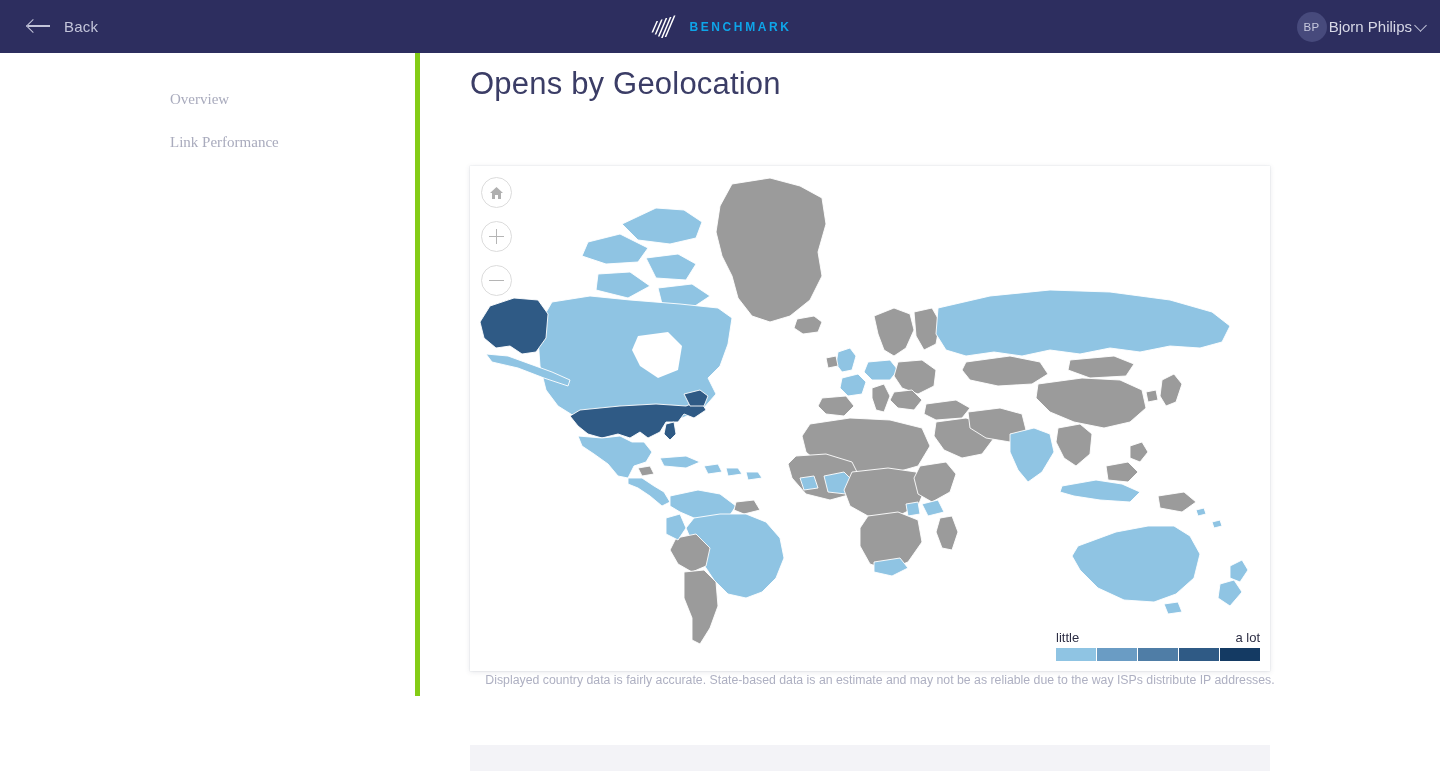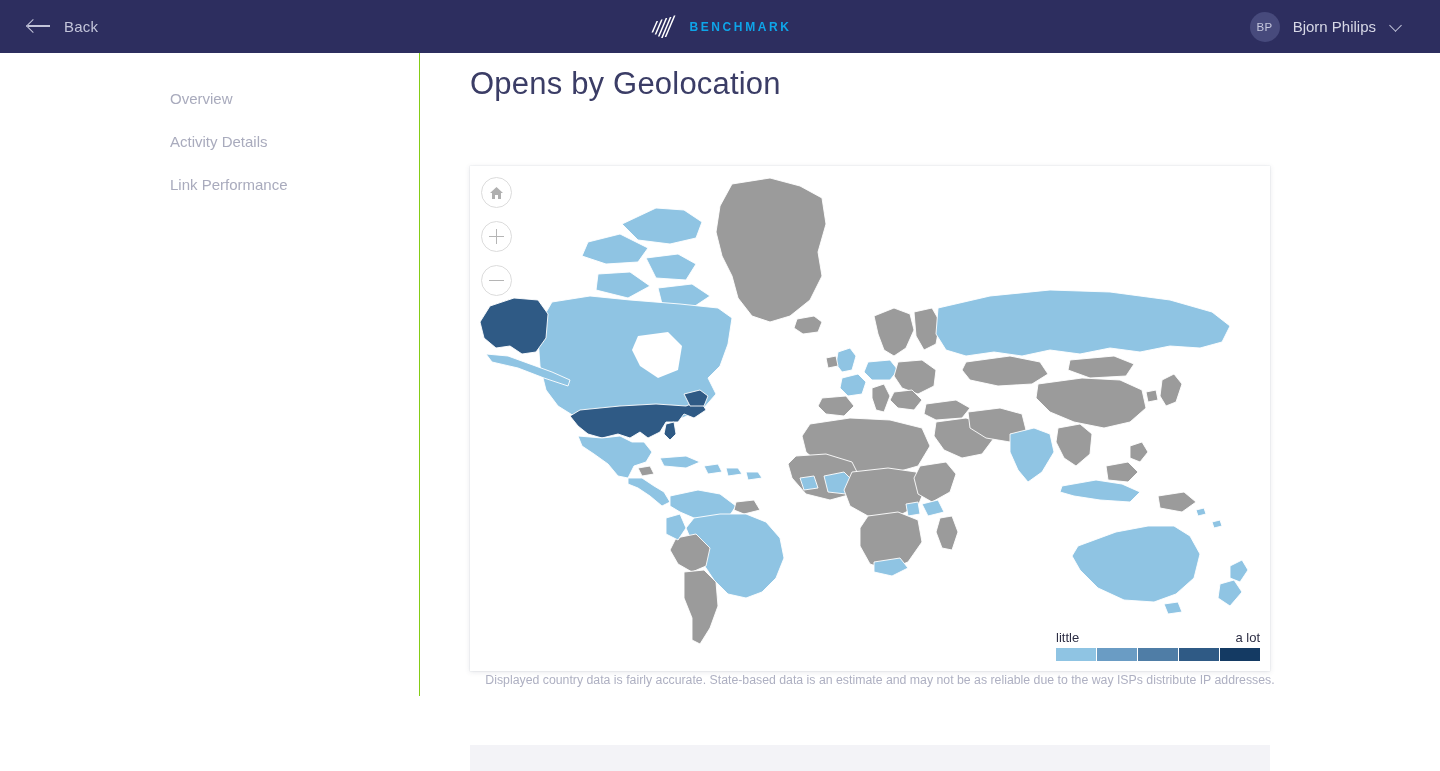--- a/index.html
+++ b/index.html
@@ -47,9 +47,9 @@
   }
 
   .user {
-    position: absolute; right: 40px; top: 50%;
+    position: absolute; right: 15px; top: 50%;
     transform: translateY(-50%);
-    display: flex; align-items: center; gap: 13px; cursor: pointer;
+    display: flex; align-items: center; gap: 2px; cursor: pointer;
   }
   .avatar {
     width: 30px; height: 30px; border-radius: 50%;

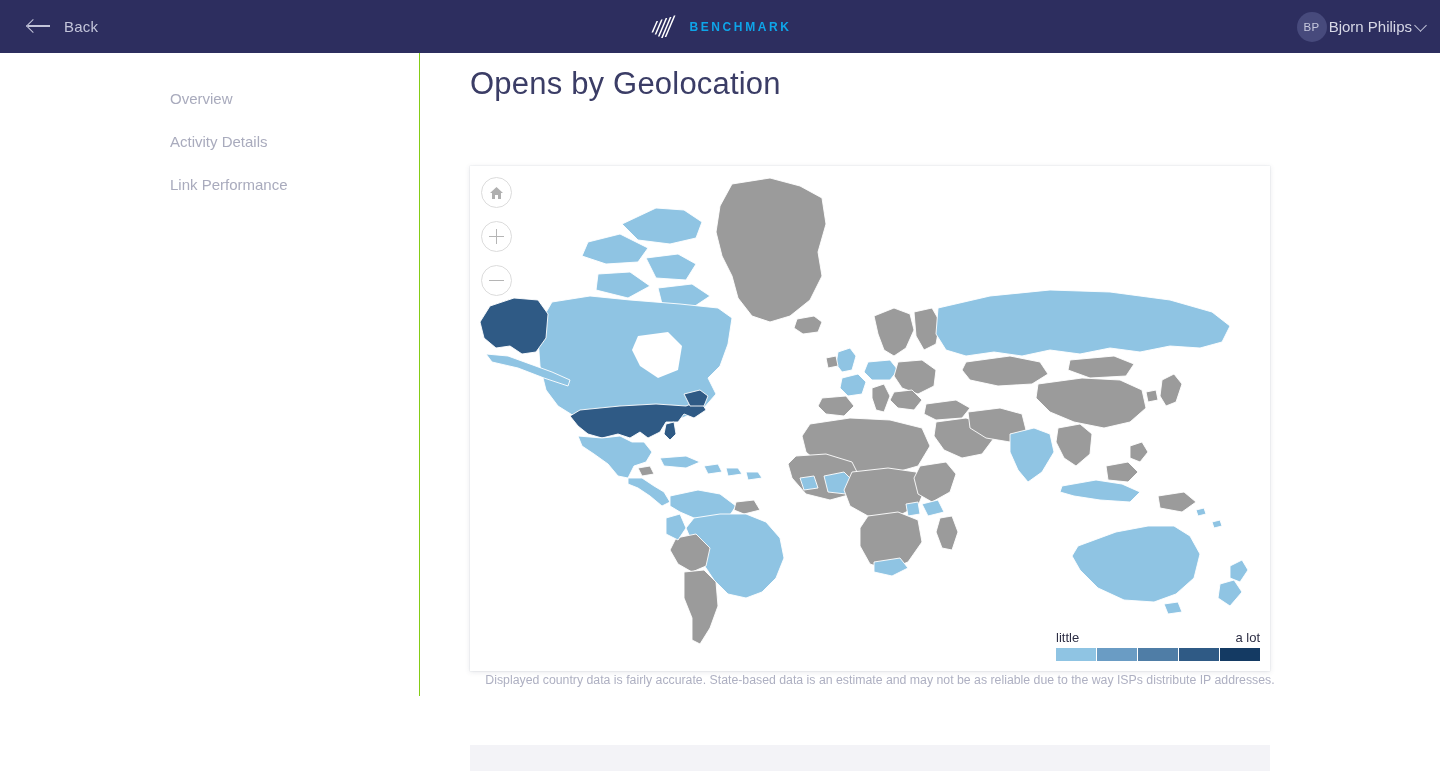--- a/index.html
+++ b/index.html
@@ -69,7 +69,8 @@
 
   .sidebar {
     position: absolute; left: 0; top: 0; width: 420px; height: 643px;
-    border-right: 1px solid #84cc16;
+    border-right: 5px solid #84cc16;
+    font-family: Liberation Serif, serif;
   }
   .nav { padding-top: 25px; }
   .nav-item {

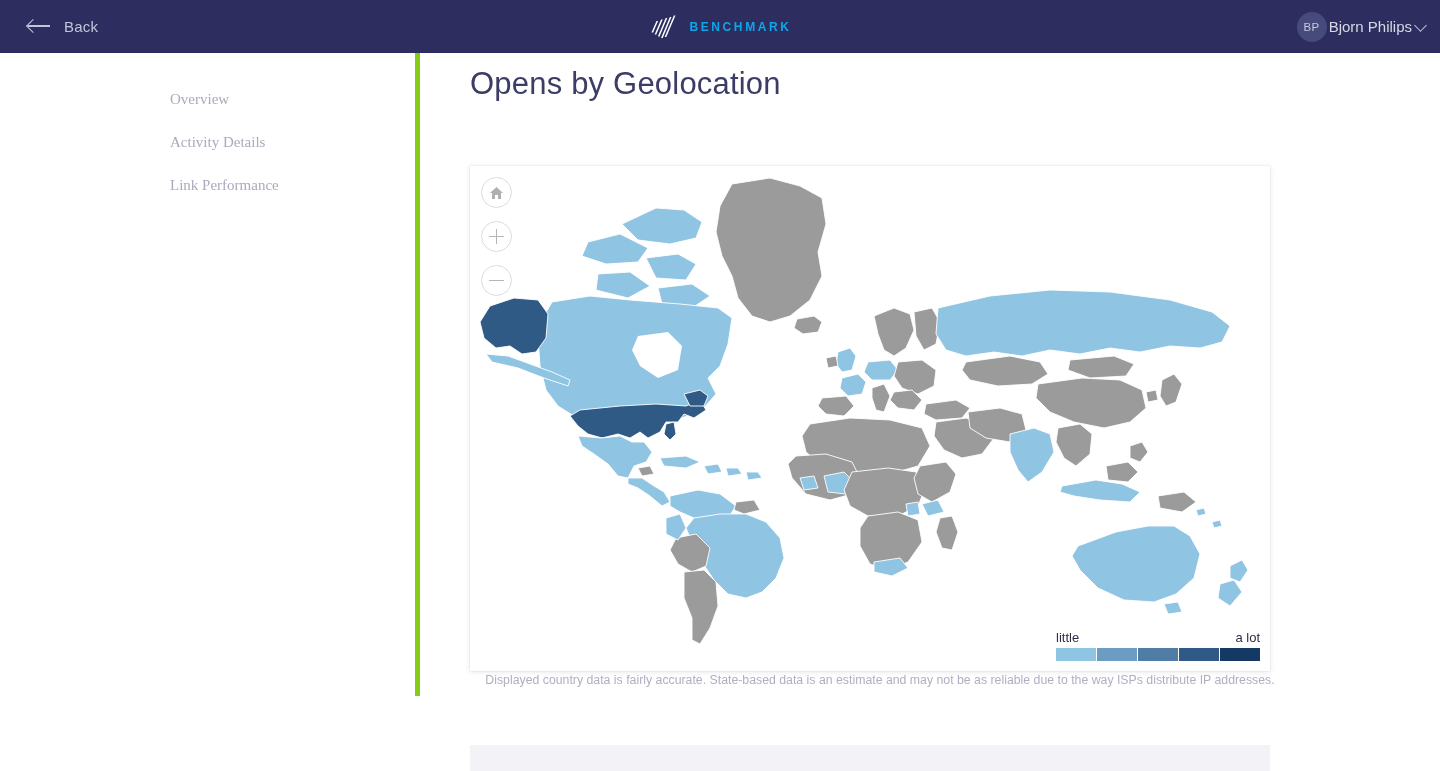--- a/index.html
+++ b/index.html
@@ -184,9 +184,6 @@
     <nav class="nav">
       <div class="nav-item">
         <span class="nav-inner">Overview</span>
-      </div>
-      <div class="nav-item">
-        <span class="nav-inner">Activity Details</span>
       </div>
       <div class="nav-item">
         <span class="nav-inner">Link Performance</span>

